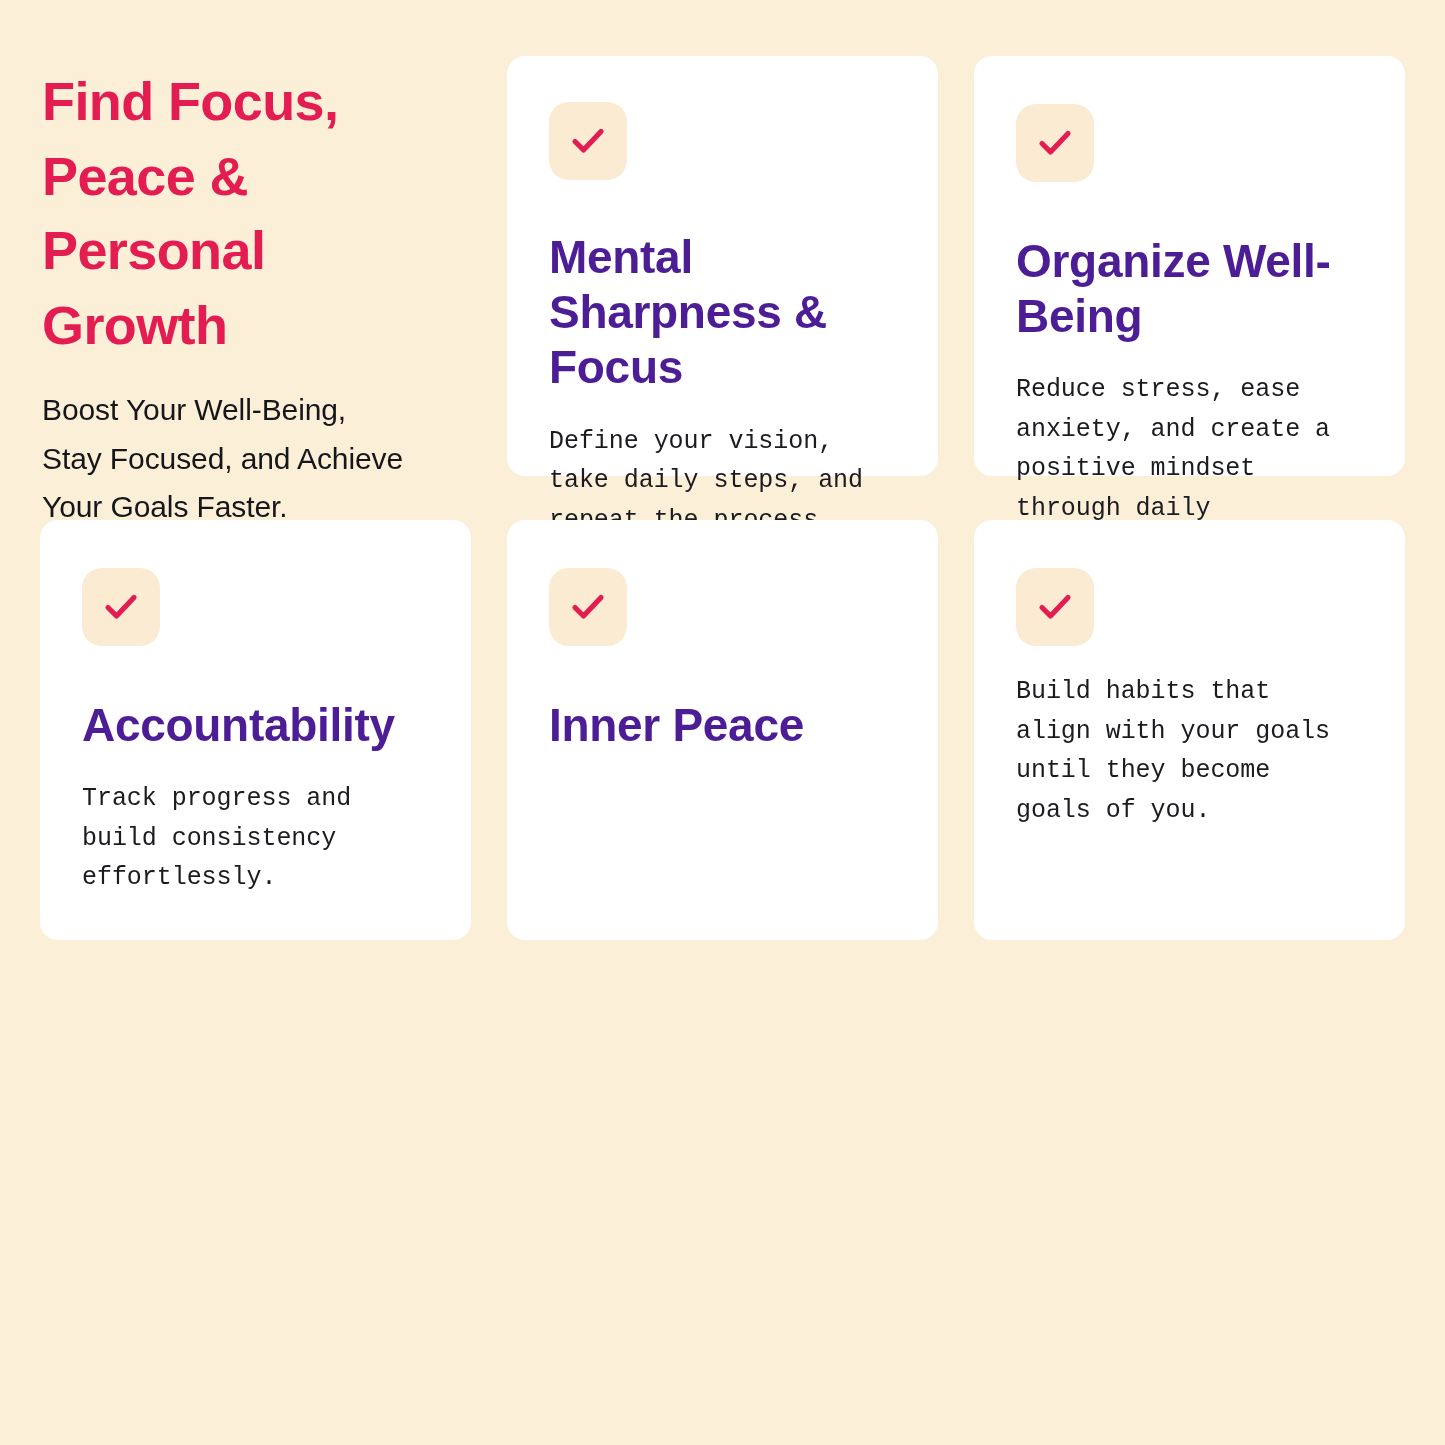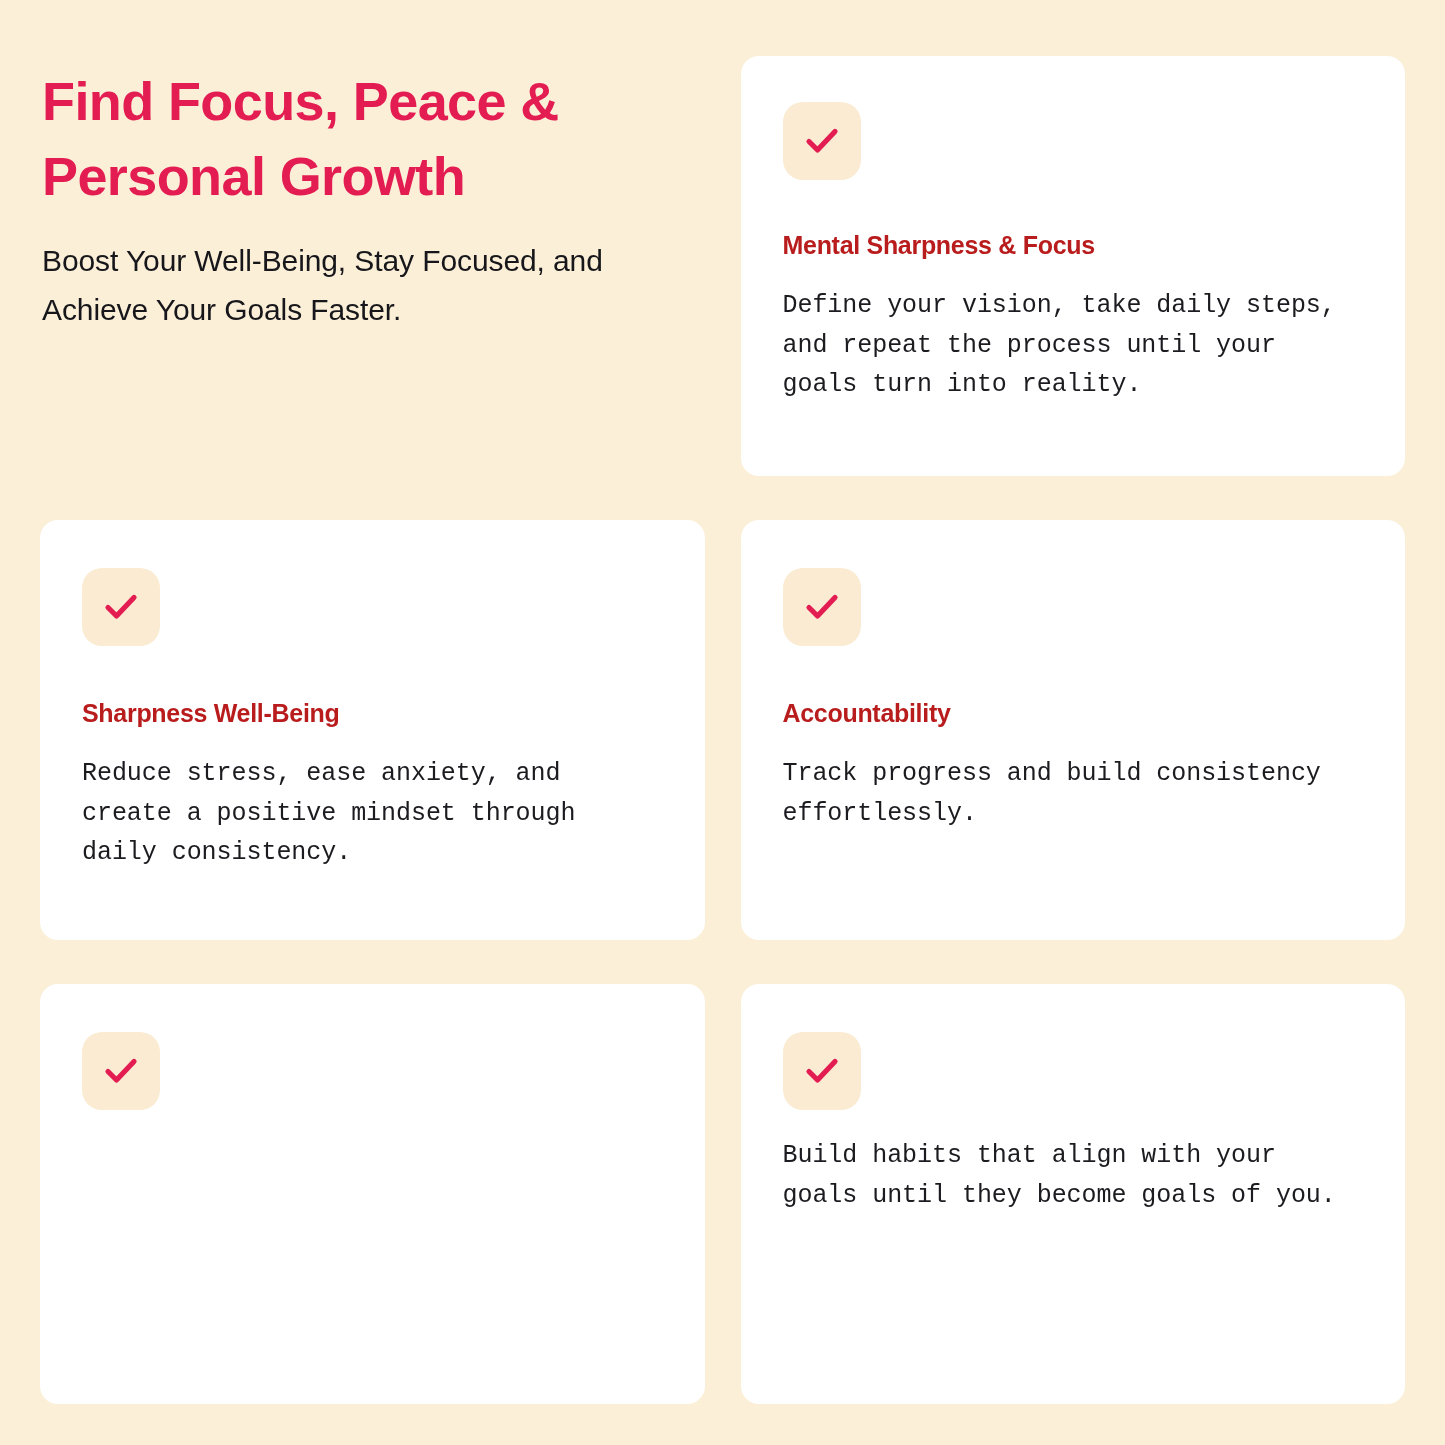--- a/index.html
+++ b/index.html
@@ -24,7 +24,7 @@
 
   .grid {
     display: grid;
-    grid-template-columns: 1fr 1fr;
+    grid-template-columns: 1fr 1fr 1fr;
     grid-template-rows: 420px 420px 420px;
     column-gap: 36px;
     row-gap: 44px;

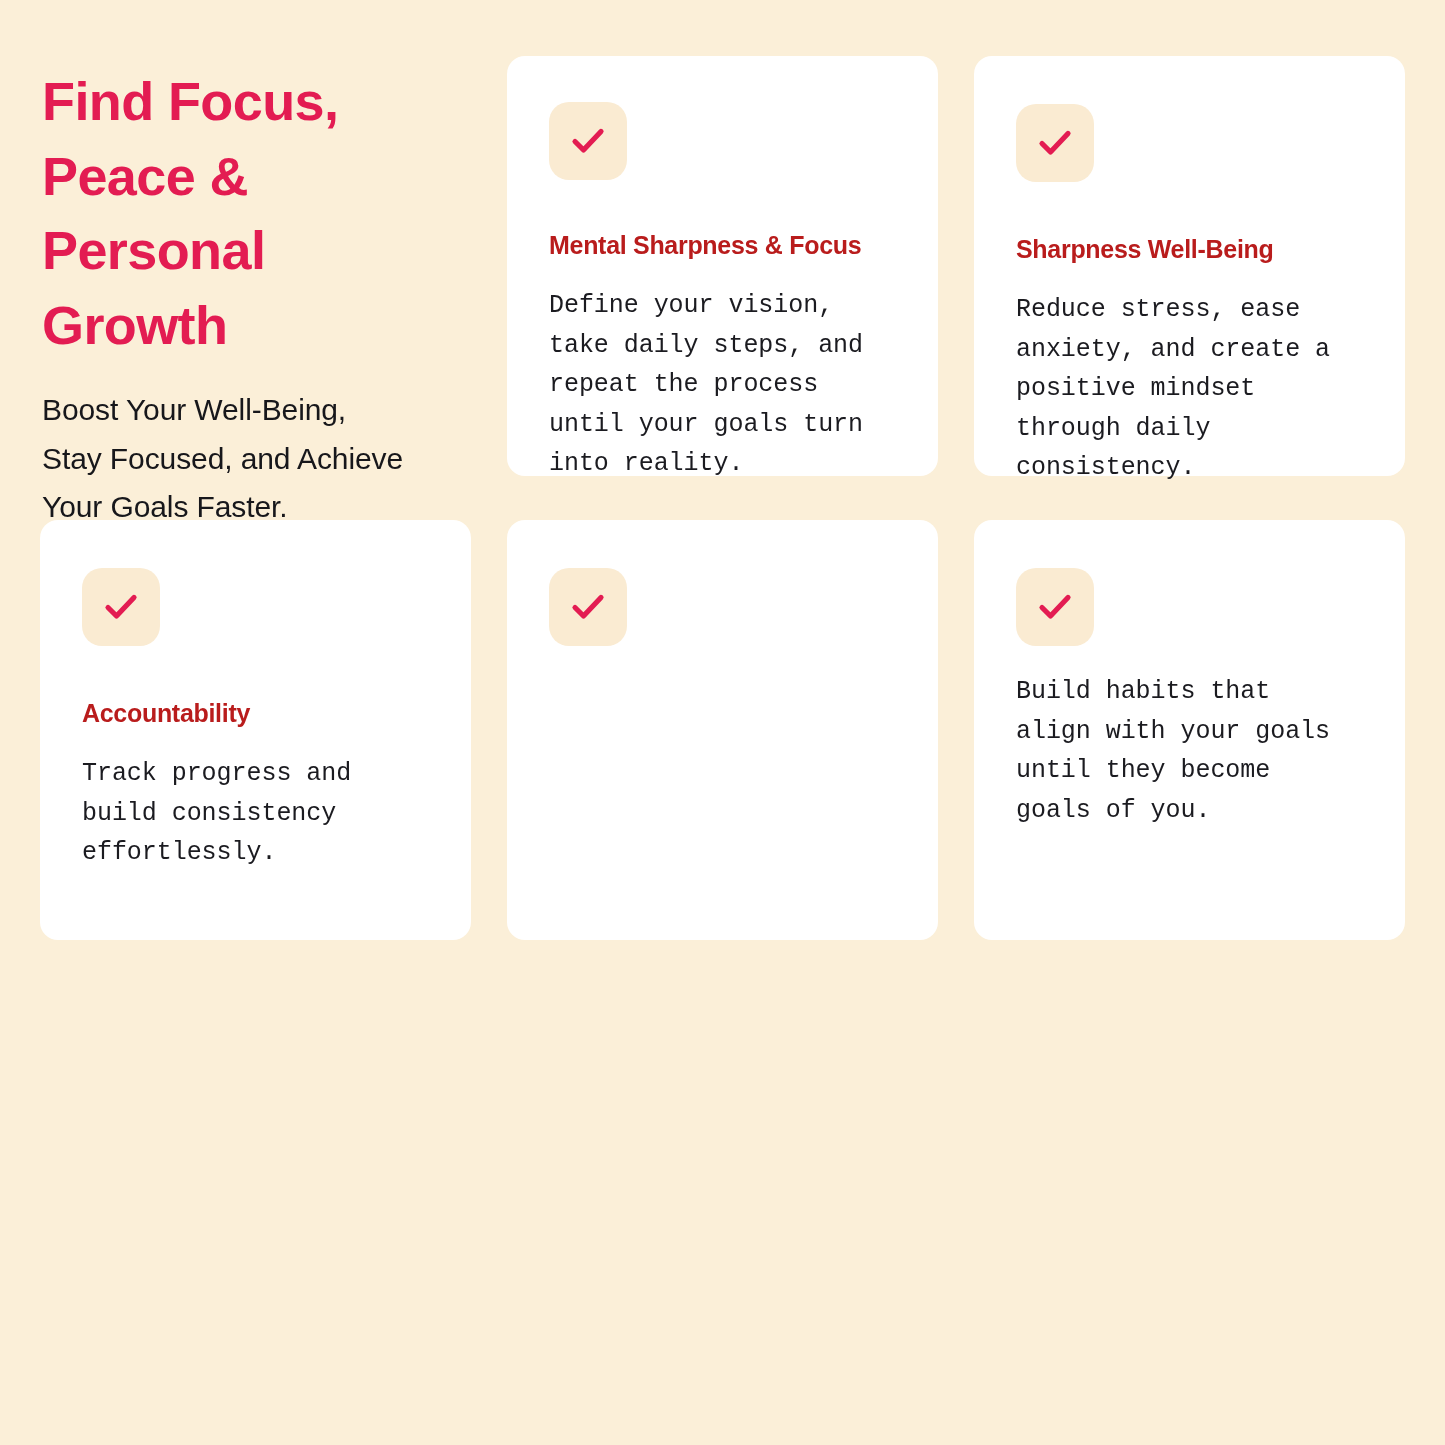--- a/index.html
+++ b/index.html
@@ -79,8 +79,8 @@
 
   .card-title {
     margin-top: 52px;
-    color: #b91c1c;
-    font-size: 25px;
+    color: #4c1d95;
+    font-size: 46px;
     font-weight: bold;
     line-height: 1.2;
     letter-spacing: -0.3px;

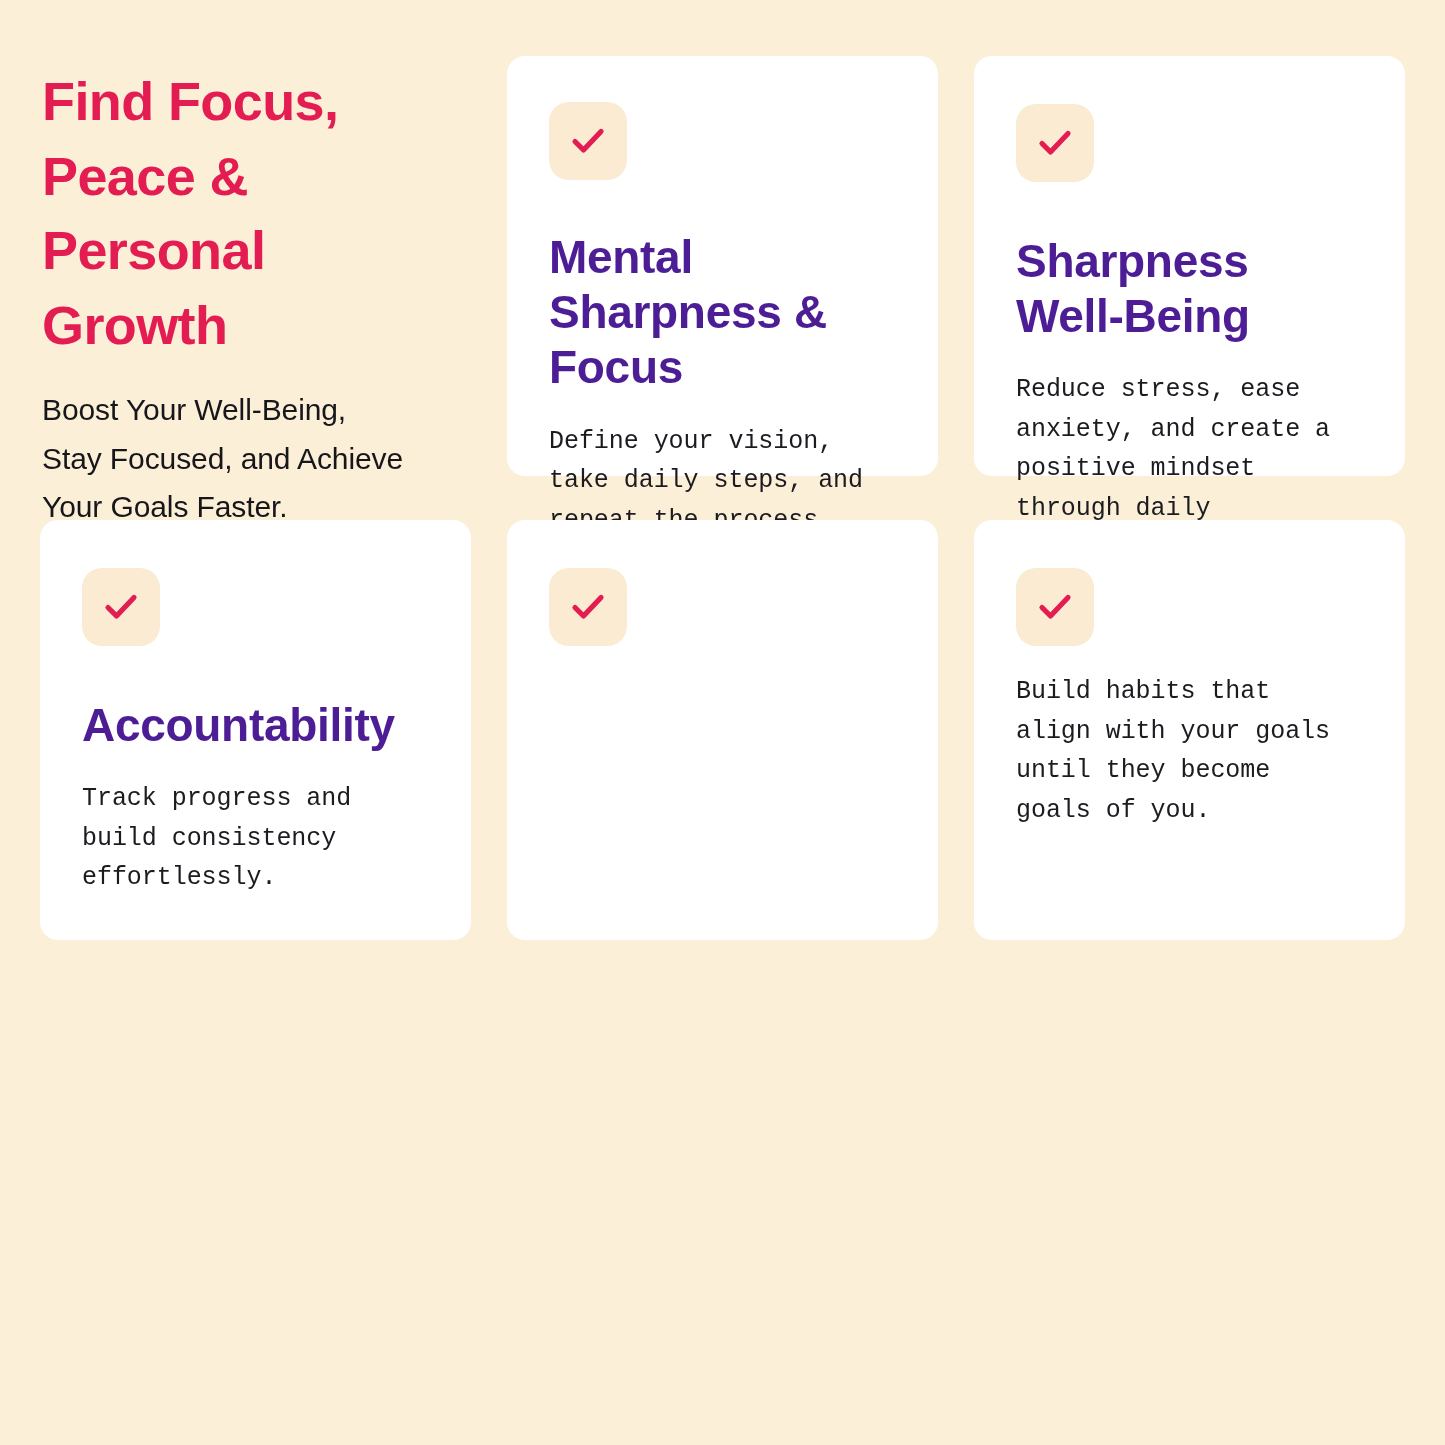--- a/index.html
+++ b/index.html
@@ -131,7 +131,7 @@
           </svg>
         </span>
       </div>
-      <div class="card-title">Sharpness Well-Being</div>
+      <div class="card-title">Organize Well-Being</div>
       <div class="card-body">Reduce stress, ease anxiety, and create a positive mindset through daily consistency.</div>
     </div>
 

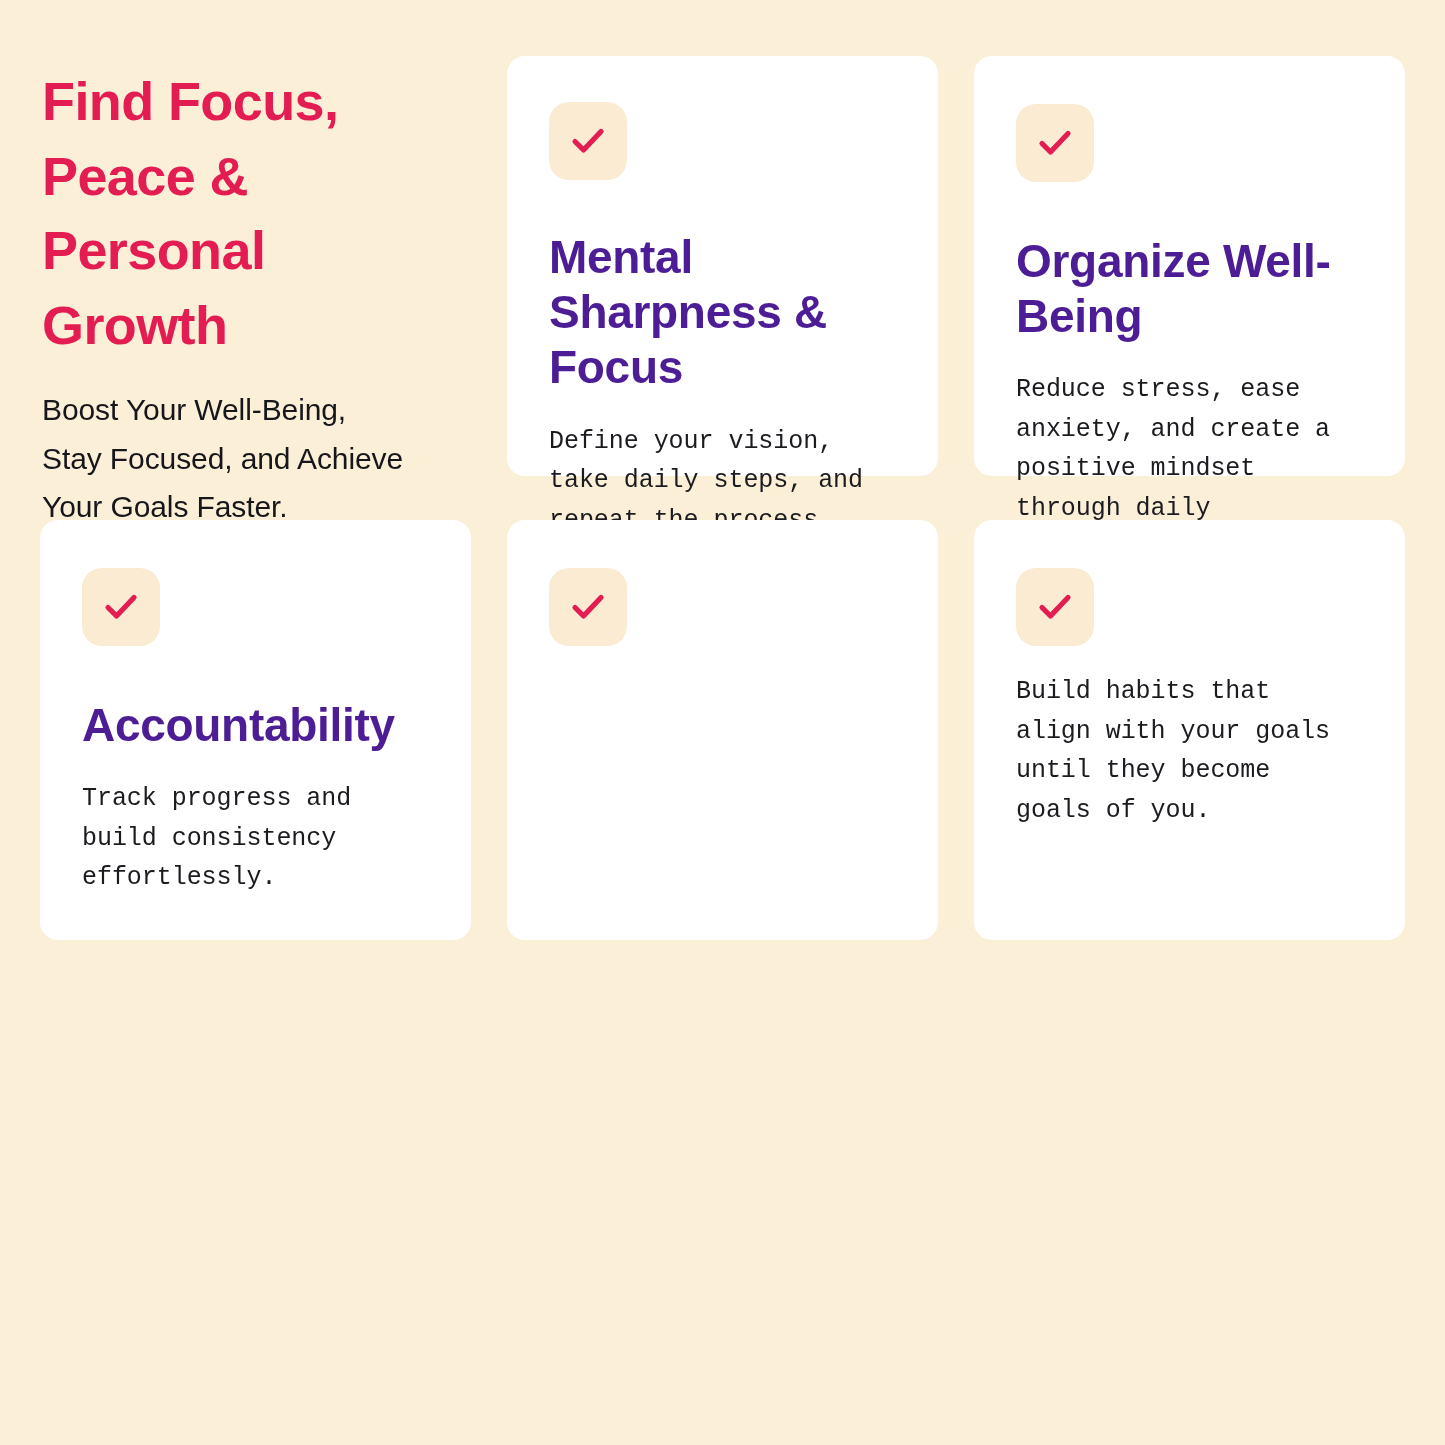--- a/index.html
+++ b/index.html
@@ -155,6 +155,7 @@
           </svg>
         </span>
       </div>
+      <div class="card-title">Inner Peace</div>
     </div>
 
     <div class="card">

